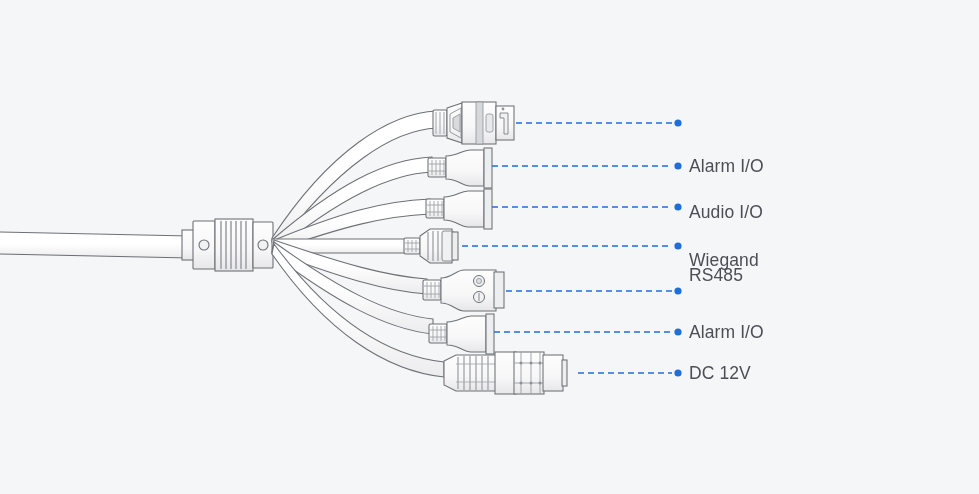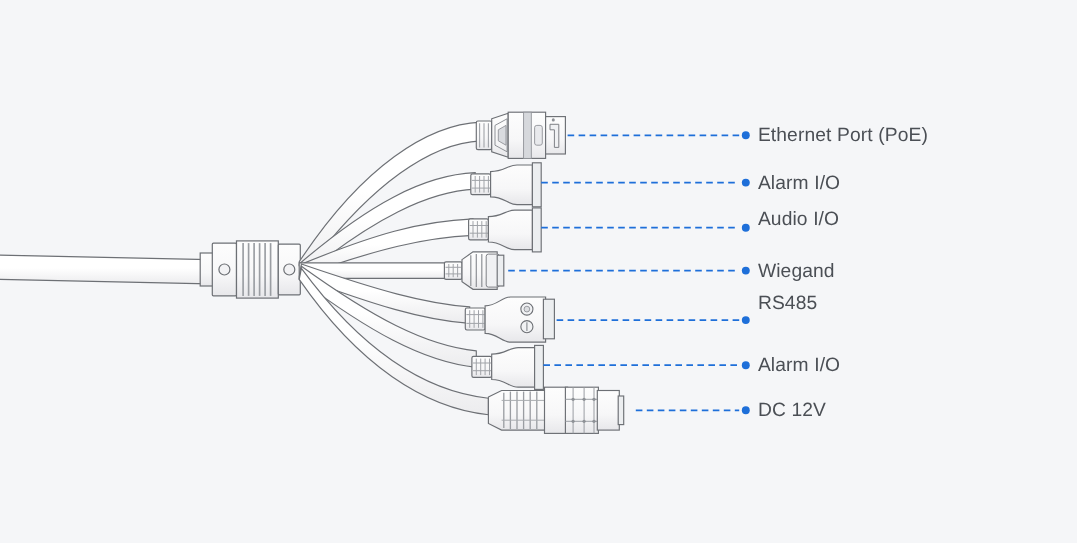--- a/index.html
+++ b/index.html
@@ -277,7 +277,6 @@
   </svg>
 
   <div class="label-layer">
-    <div class="callout-label" style="top:123px">Ethernet Port (PoE)</div>
     <div class="callout-label" style="top:166px">Alarm I/O</div>
     <div class="callout-label" style="top:199px">Audio I/O</div>
     <div class="callout-label" style="top:246px">Wiegand</div>

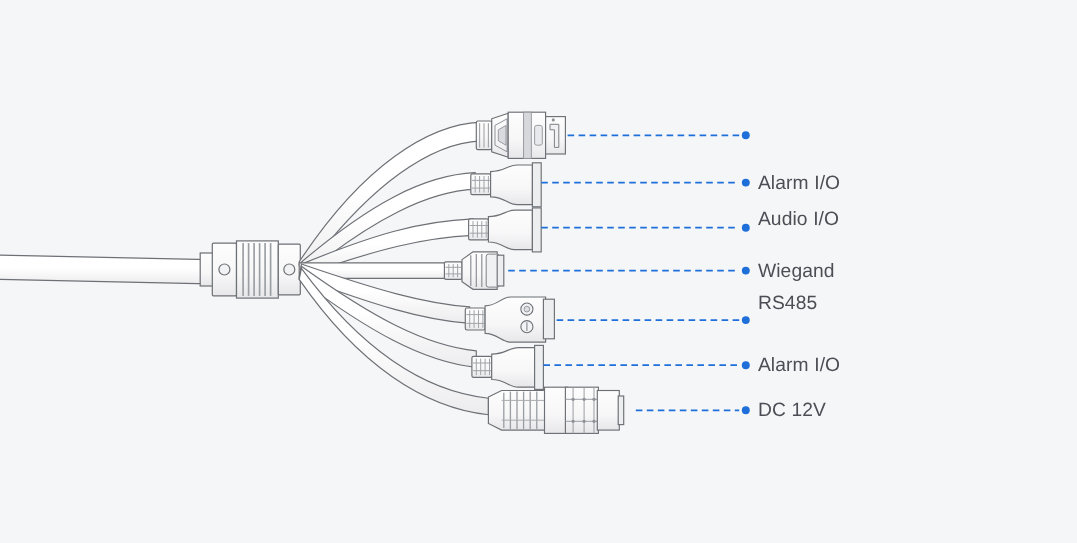--- a/index.html
+++ b/index.html
@@ -278,7 +278,7 @@
 
   <div class="label-layer">
     <div class="callout-label" style="top:166px">Alarm I/O</div>
-    <div class="callout-label" style="top:199px">Audio I/O</div>
+    <div class="callout-label" style="top:212px">Audio I/O</div>
     <div class="callout-label" style="top:246px">Wiegand</div>
     <div class="callout-label" style="top:275px">RS485</div>
     <div class="callout-label" style="top:332px">Alarm I/O</div>

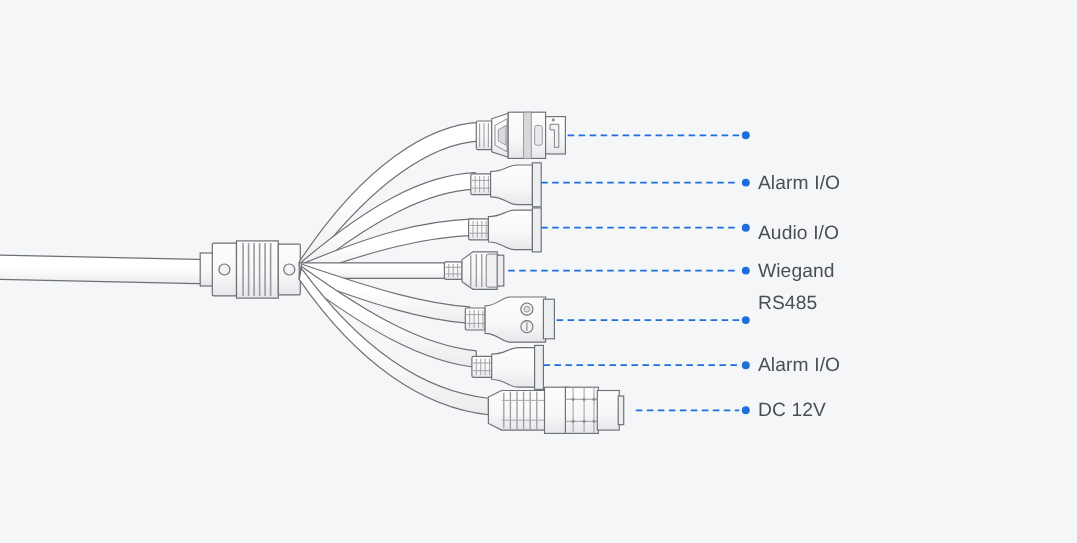--- a/index.html
+++ b/index.html
@@ -279,7 +279,7 @@
   <div class="label-layer">
     <div class="callout-label" style="top:166px">Alarm I/O</div>
     <div class="callout-label" style="top:212px">Audio I/O</div>
-    <div class="callout-label" style="top:246px">Wiegand</div>
+    <div class="callout-label" style="top:260px">Wiegand</div>
     <div class="callout-label" style="top:275px">RS485</div>
     <div class="callout-label" style="top:332px">Alarm I/O</div>
     <div class="callout-label" style="top:373px">DC 12V</div>

